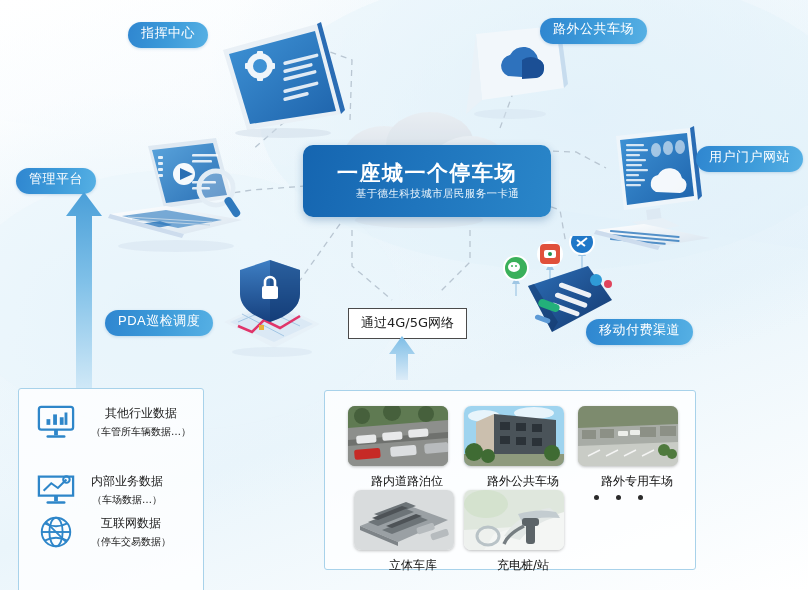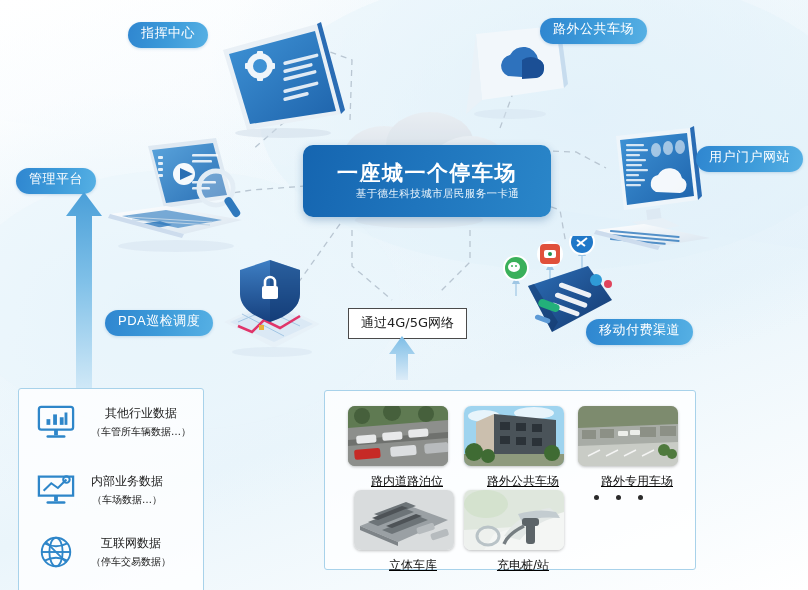--- a/index.html
+++ b/index.html
@@ -80,7 +80,7 @@
     font-family: "DejaVu Sans","Liberation Sans",sans-serif; }
 
   
-  .tile { position: absolute; width: 118px; text-decoration: underline; }
+  .tile { position: absolute; width: 118px; }
   .tile-img {
     width: 100px; height: 60px; border-radius: 7px;
     box-shadow: 0 1px 3px rgba(0,0,0,.25);

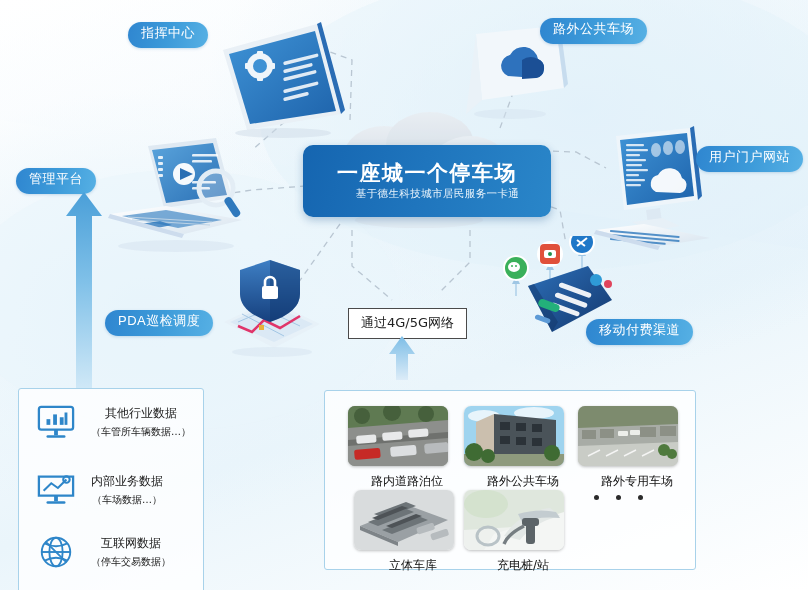--- a/index.html
+++ b/index.html
@@ -403,7 +403,7 @@
       </div>
     </div>
 
-    <div class="data-row" style="top:144px;justify-content:center;">
+    <div class="data-row" style="top:124px;justify-content:center;">
       <svg class="data-icon" viewBox="0 0 44 40">
         <g fill="none" stroke="#2e86c9" stroke-width="2">
           <circle cx="22" cy="20" r="15"></circle>

